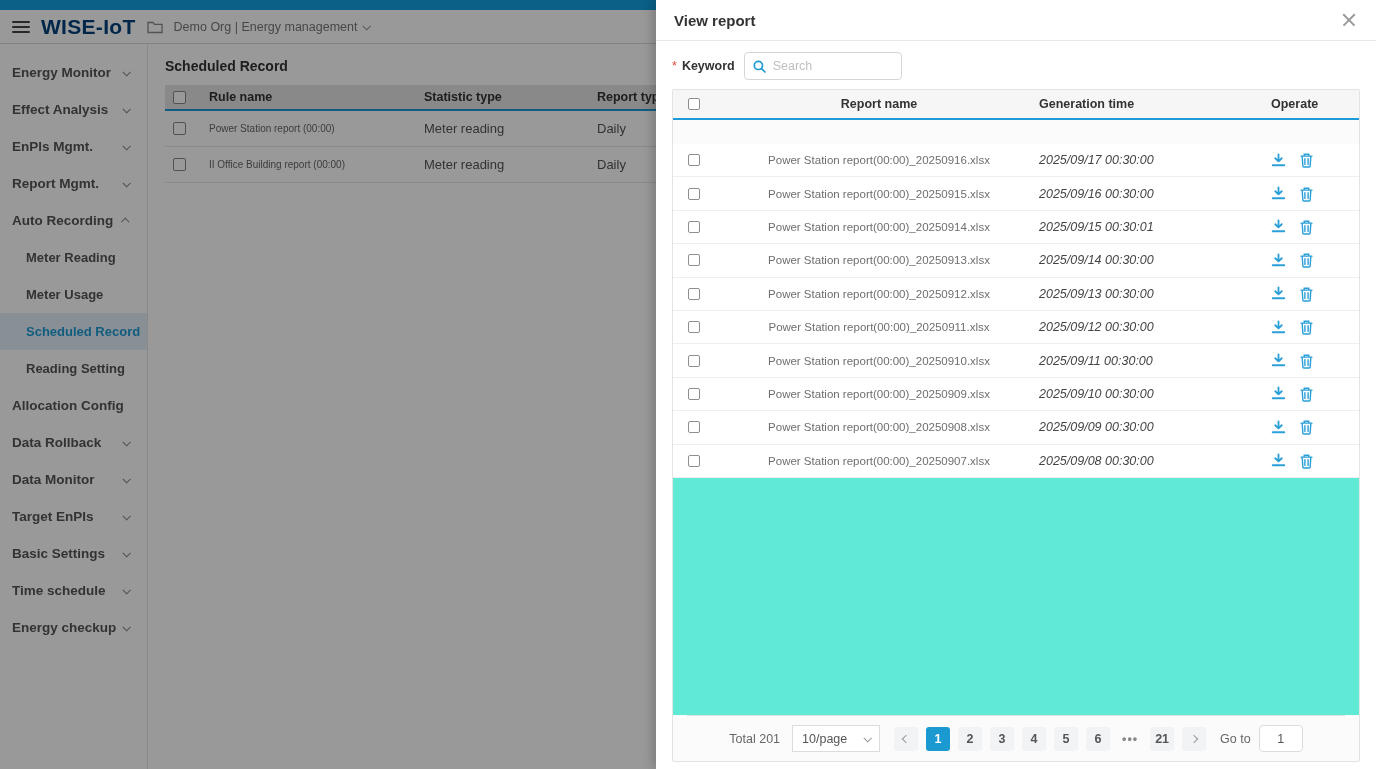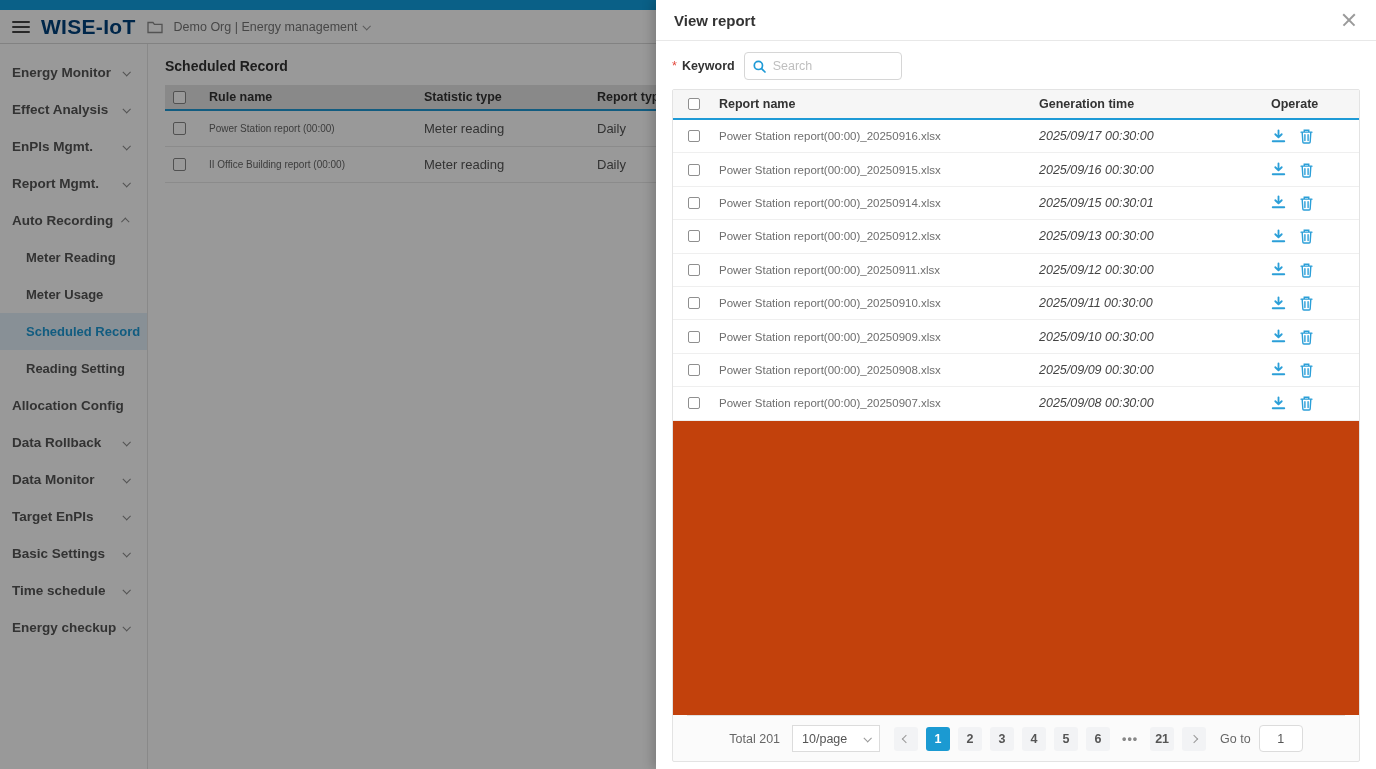--- a/index.html
+++ b/index.html
@@ -71,7 +71,7 @@
 
   .d-thead { display:flex; align-items:center; height:30px; flex:0 0 30px; background:#f6f6f6; border-bottom:2px solid #1e9ad6; font-size:12.5px; font-weight:700; color:#333; }
   .dc-cb { width:46px; padding-left:15px; display:flex; align-items:center; }
-  .dc-name { flex:1; }
+  .dc-name { flex:1;text-align:center; }
   .dc-time { width:232px; }
   .dc-op { width:88px; }
   .d-rows { flex:1; min-height:0; overflow:hidden; background:#c2410c; }

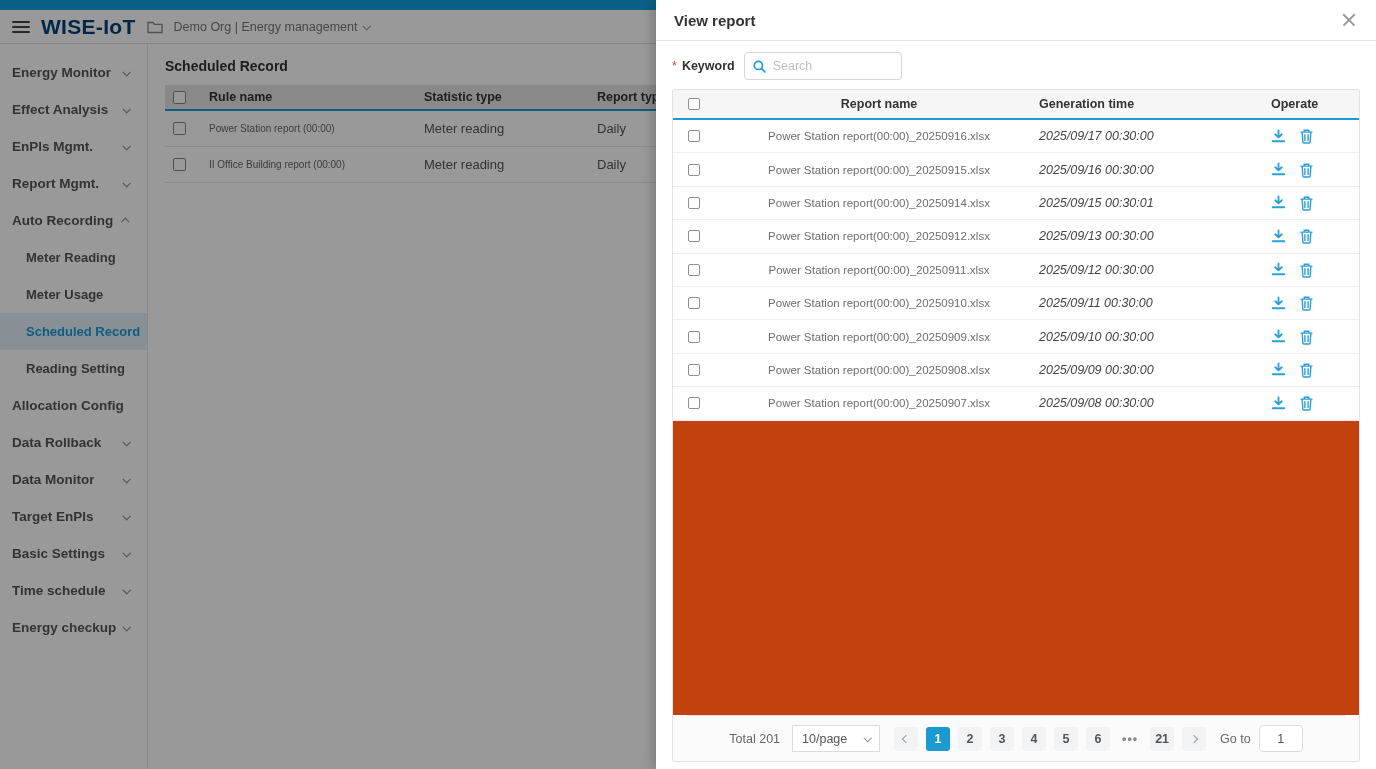--- a/index.html
+++ b/index.html
@@ -74,7 +74,7 @@
   .dc-name { flex:1;text-align:center; }
   .dc-time { width:232px; }
   .dc-op { width:88px; }
-  .d-rows { flex:1; min-height:0; overflow:hidden; background:#c2410c; }
+  .d-rows { flex:1; min-height:0; overflow:hidden; background:#5eead4;margin-top:24px; }
   .d-row { display:flex; align-items:center; height:33.4px; background:#fff; border-bottom:1px solid #efefef; }
   .d-row .dc-name { font-size:11.5px; color:#6e6e6e; }
   .d-row .dc-time { font-size:12.5px; color:#444;font-style:italic; }

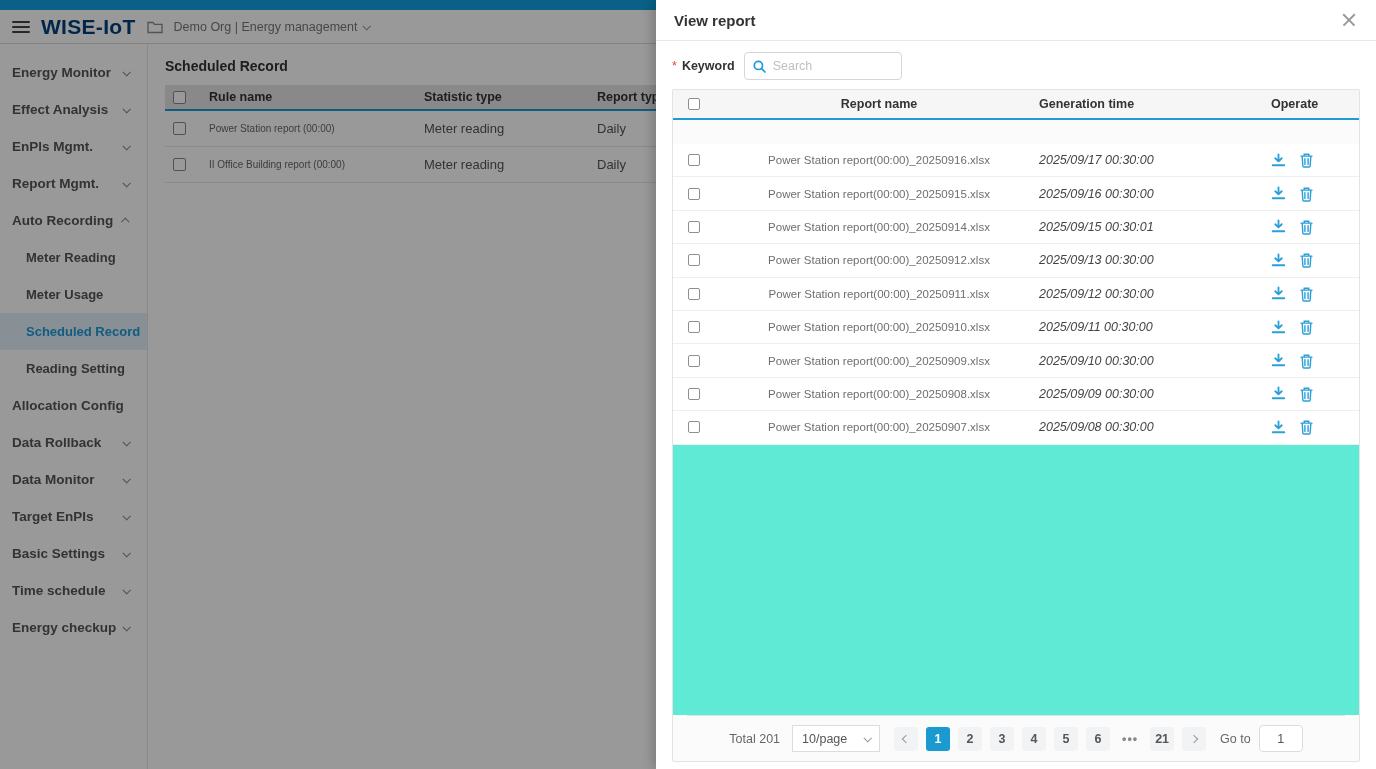--- a/index.html
+++ b/index.html
@@ -290,6 +290,25 @@
             </div>
             <div class="dc-name">Power Station report(00:00)_20250914.xlsx</div>
             <div class="dc-time">2025/09/15 00:30:01</div>
+            <div class="dc-op">
+              <span class="icon-btn">
+                <svg width="15" height="15" viewBox="0 0 14 14">
+                  <path d="M7 1.2v6.6M4 4.9L7 7.9l3-3M1.6 11.4h10.8" fill="none" stroke="#2b9fd8" stroke-width="1.7" stroke-linecap="round" stroke-linejoin="round"></path>
+                </svg>
+              </span>
+              <span class="icon-btn">
+                <svg width="15" height="16" viewBox="0 0 16 17">
+                  <path d="M2.2 4.4h11.6M5.6 4.2V2.4h4.8v1.8M3.4 4.6l.7 10.3c0 .6.5 1 1.1 1h5.6c.6 0 1.1-.4 1.1-1l.7-10.3M6.3 7.2v6.2M9.7 7.2v6.2" fill="none" stroke="#2b9fd8" stroke-width="1.5" stroke-linecap="round"></path>
+                </svg>
+              </span>
+            </div>
+          </div>
+          <div class="d-row">
+            <div class="dc-cb">
+              <span class="cb"></span>
+            </div>
+            <div class="dc-name">Power Station report(00:00)_20250913.xlsx</div>
+            <div class="dc-time">2025/09/14 00:30:00</div>
             <div class="dc-op">
               <span class="icon-btn">
                 <svg width="15" height="15" viewBox="0 0 14 14">

